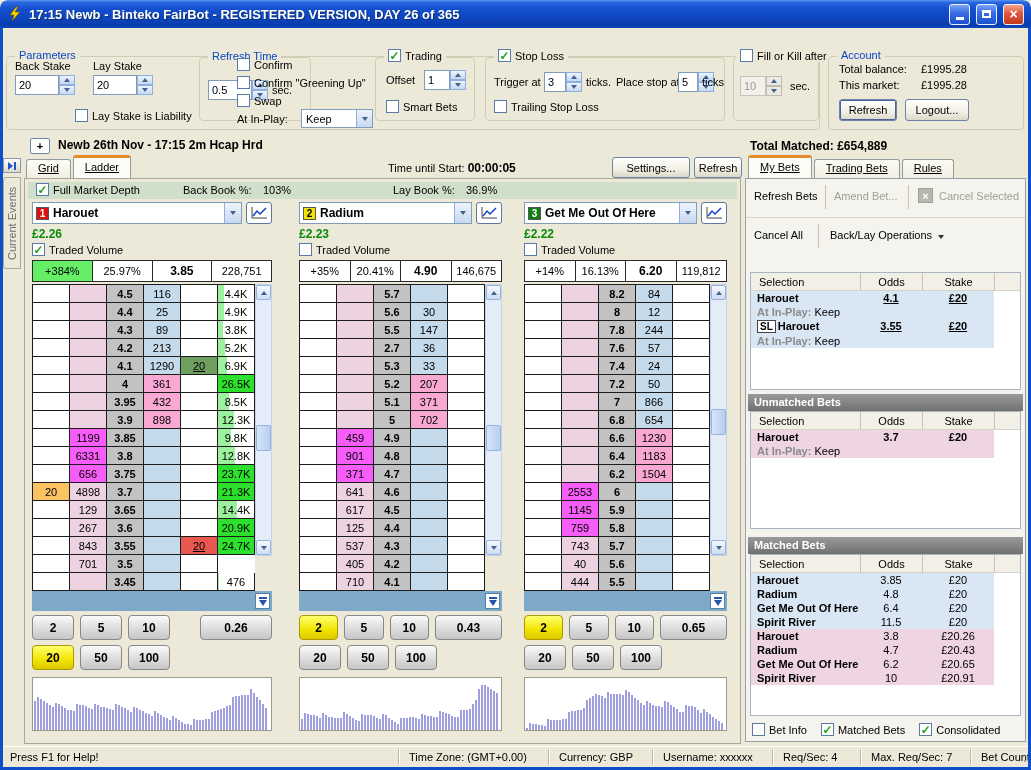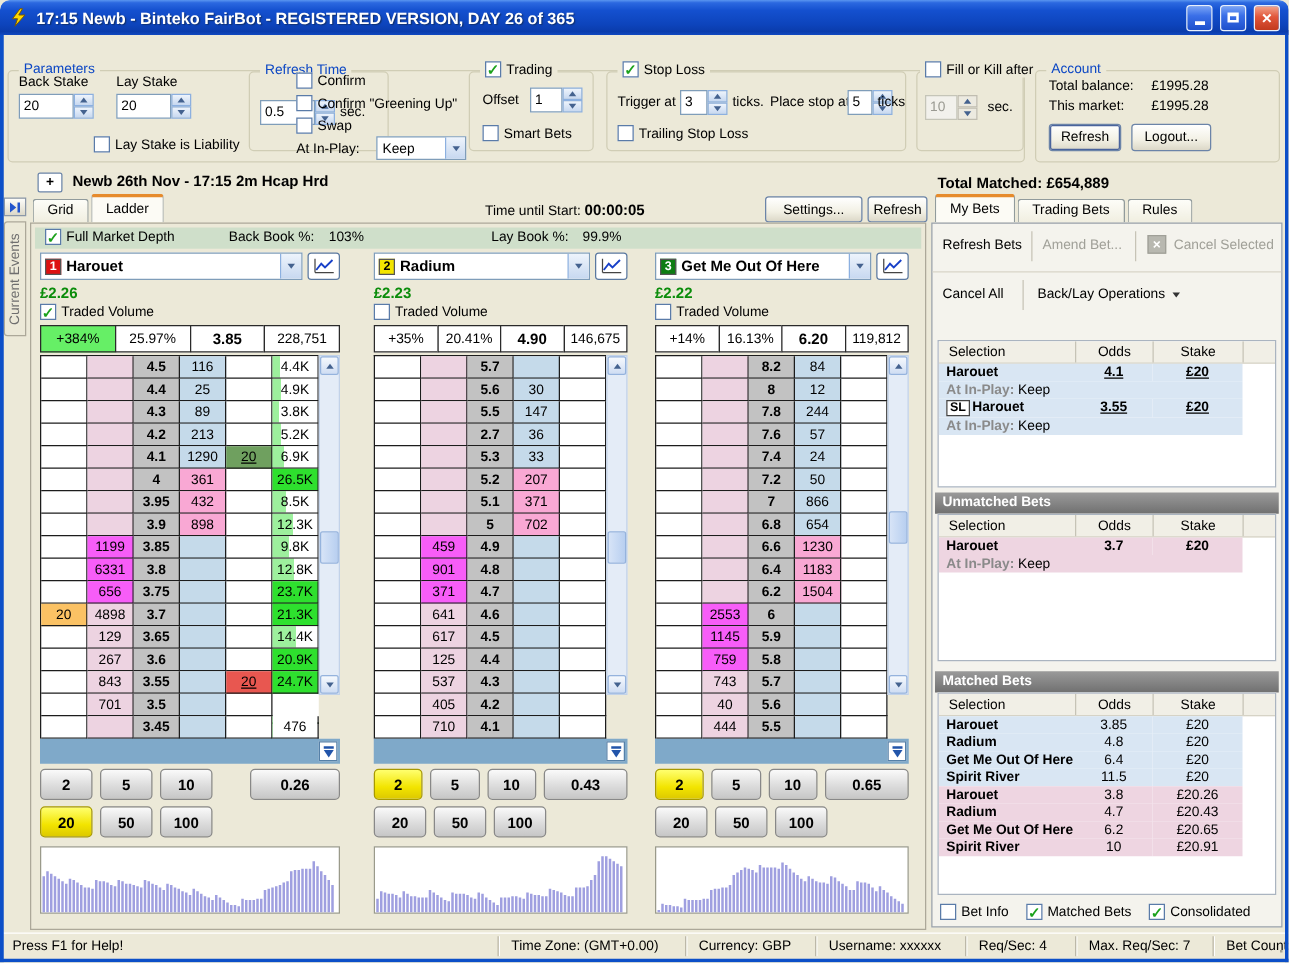--- a/index.html
+++ b/index.html
@@ -51,7 +51,7 @@
 
 
 .tabs { position:absolute; display:flex; align-items:flex-end; gap:2px; height:23px; }
-.tab { height:19px; padding:2px 11px 0; background:linear-gradient(#fdfdf8,#f0eee0); border:1px solid #919b9c; border-bottom:none; border-radius:3px 3px 0 0; }
+.tab { height:19px; padding:2px 11px 0; background:linear-gradient(#fdfdf8,#f0eee0); border:1px solid #919b9c; border-bottom:none; border-radius:3px 3px 0 0;text-decoration:underline; }
 .tab.active { height:23px; border-top:3px solid #e68b2c; background:#fcfbf5; padding-top:3px; }
 
 

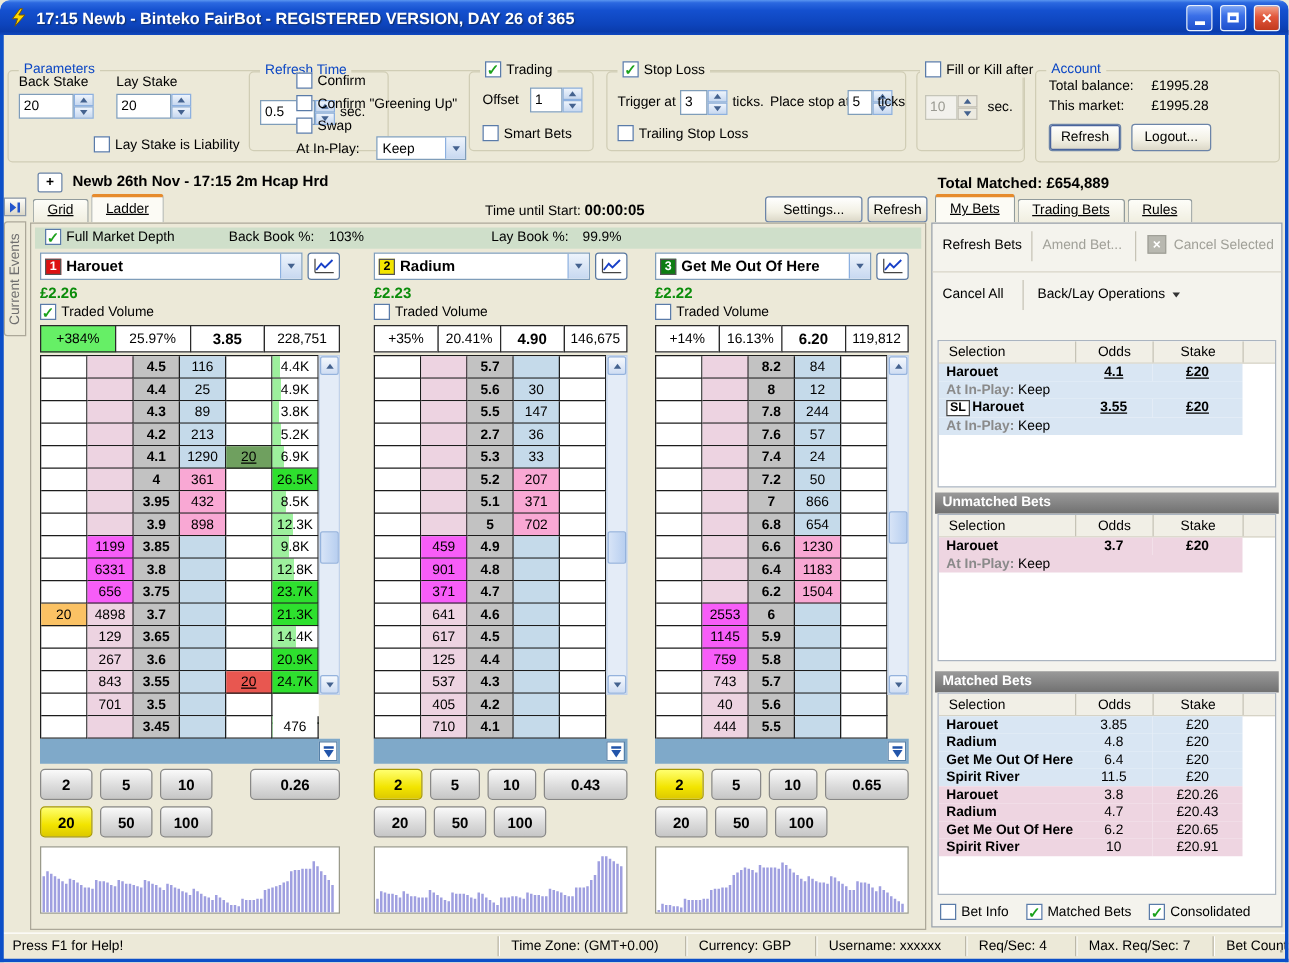--- a/index.html
+++ b/index.html
@@ -359,7 +359,7 @@
       <span class="lbl" style="left:155px">Back Book %:</span>
       <span class="lbl" style="left:235px">103%</span>
       <span class="lbl" style="left:365px">Lay Book %:</span>
-      <span class="lbl" style="left:438px">99.9%</span>
+      <span class="lbl" style="left:438px">36.9%</span>
     </div>
   </div>
   <div id="ladders">

